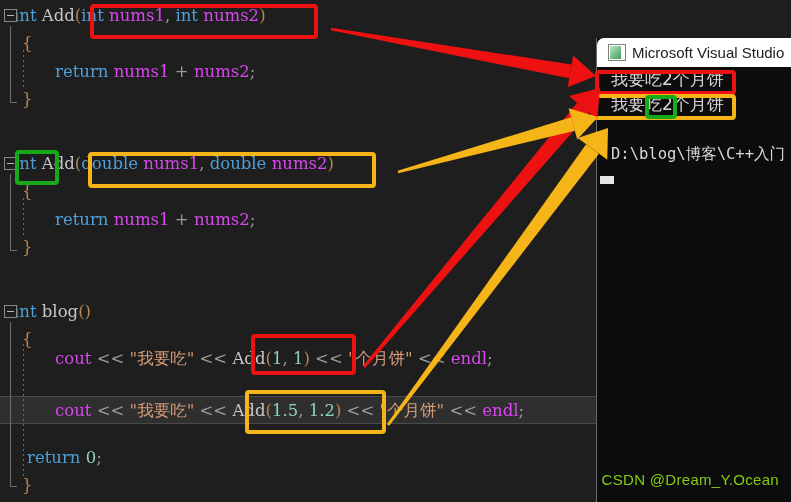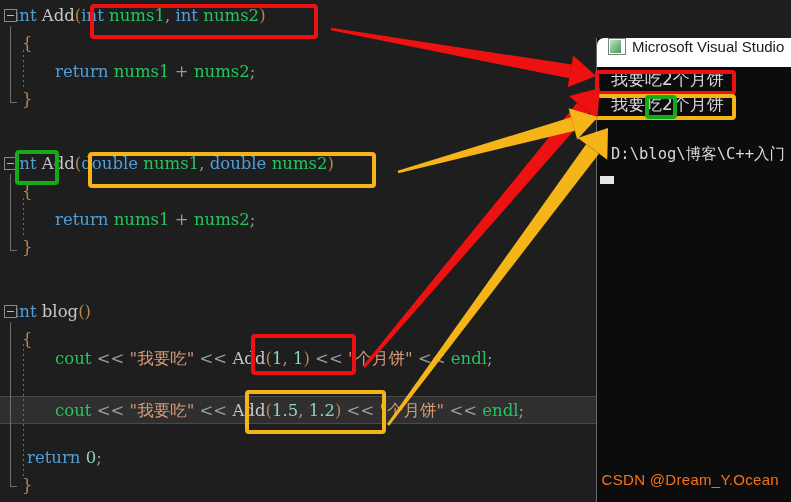--- a/index.html
+++ b/index.html
@@ -37,7 +37,7 @@
     box-sizing:border-box;
   }
   .kw{color:#4f9fd8;}
-  .id{color:#22c55e;}
+  .id{color:#d946ef;}
   .br{color:#b8864f;}
   .str{color:#d49a78;}
   .num{color:#8fd6b4;}

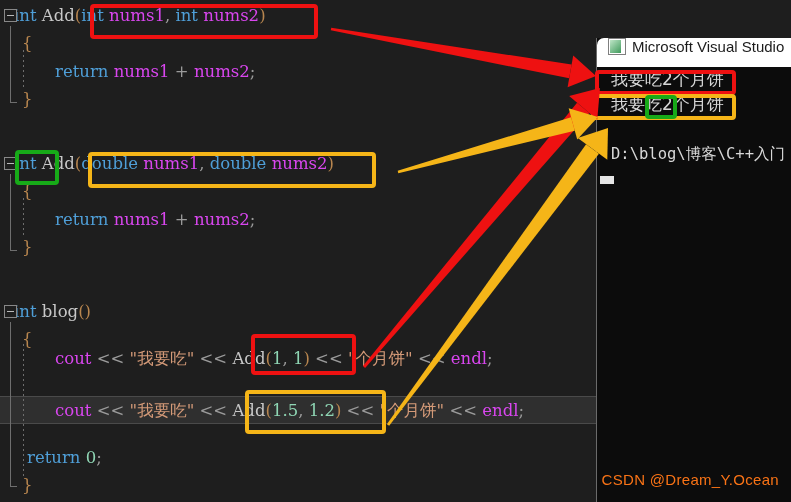--- a/index.html
+++ b/index.html
@@ -94,7 +94,7 @@
     position:absolute;left:0;top:0;width:195px;height:29px;
     background:#ffffff;
     border-top-left-radius:7px;
-    display:flex;align-items:flex-start;
+    display:flex;align-items:center;
     overflow:hidden;
   }
   #console-title-text{

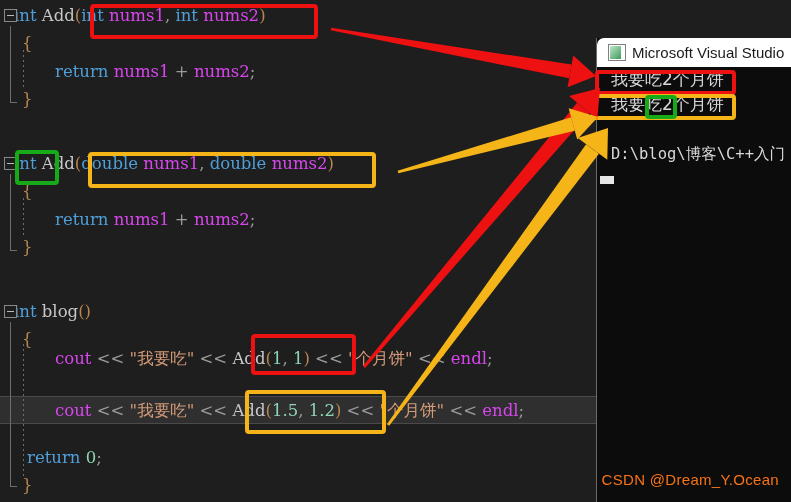--- a/index.html
+++ b/index.html
@@ -136,7 +136,7 @@
   
   #watermark{
     position:absolute;right:12px;bottom:14px;
-    color:#f97316;font-size:15px;
+    color:#84cc16;font-size:15px;
     font-family:"Liberation Sans",sans-serif;
     letter-spacing:.3px;
   }

